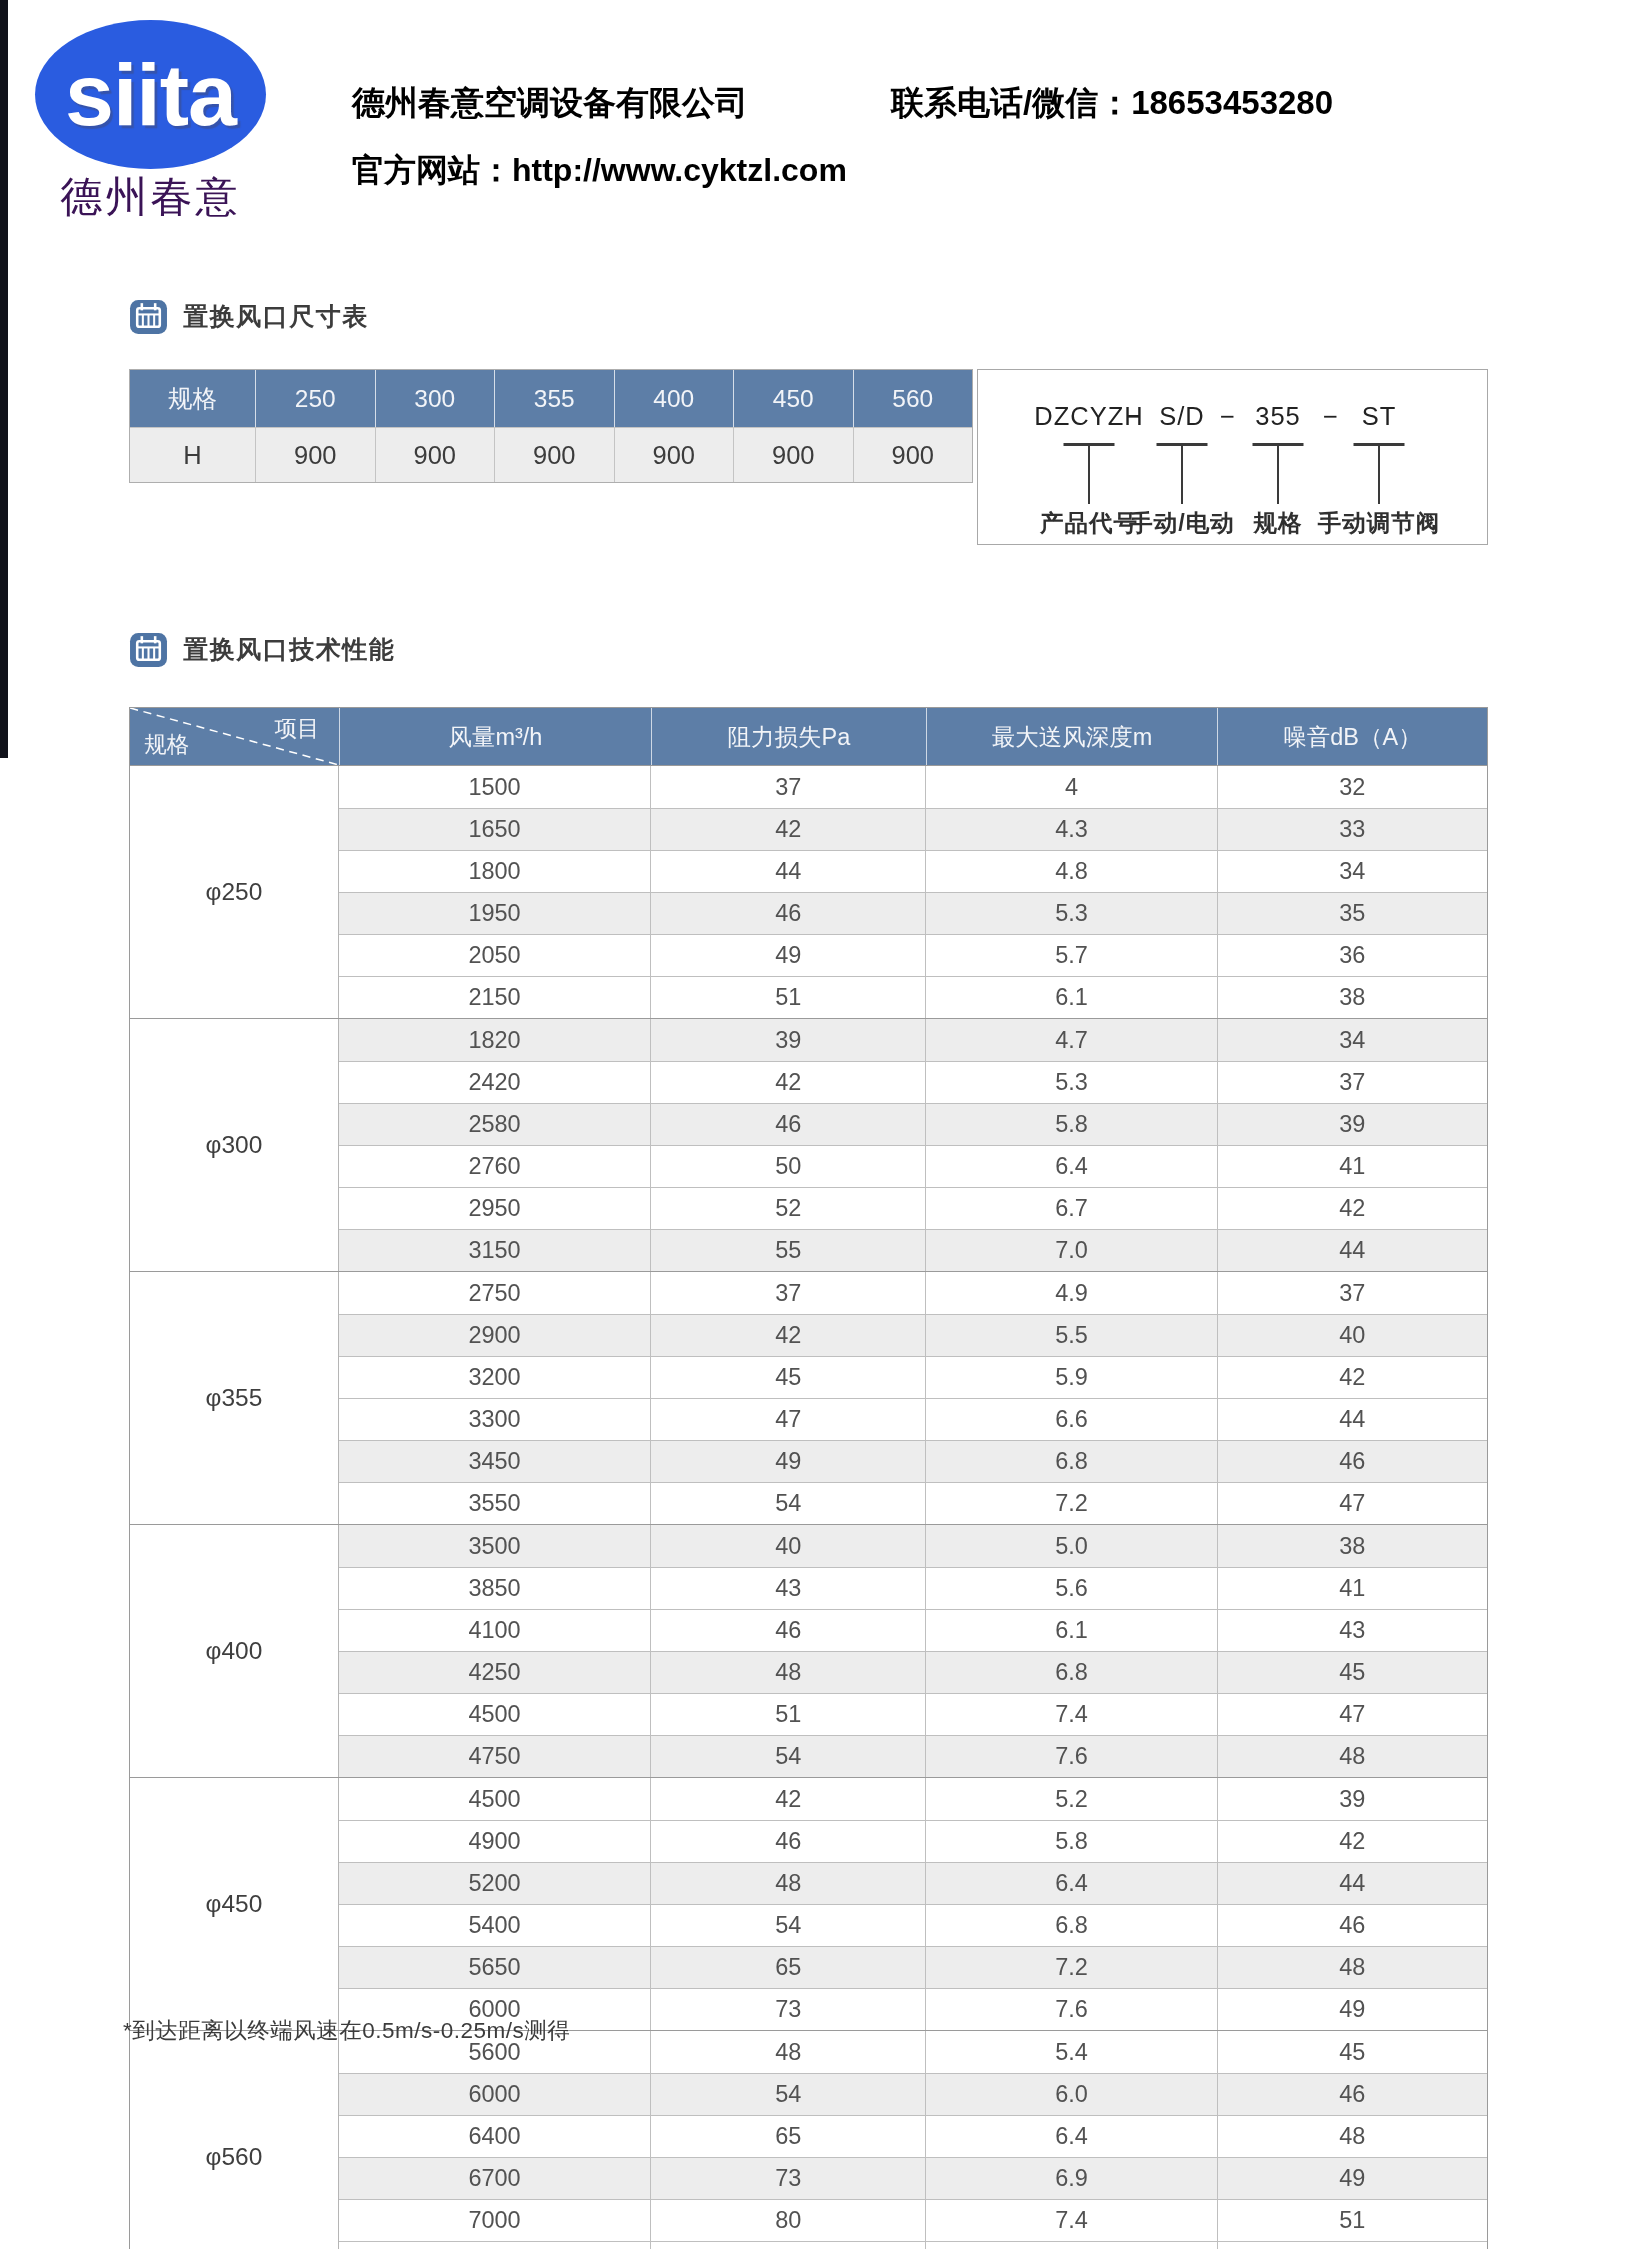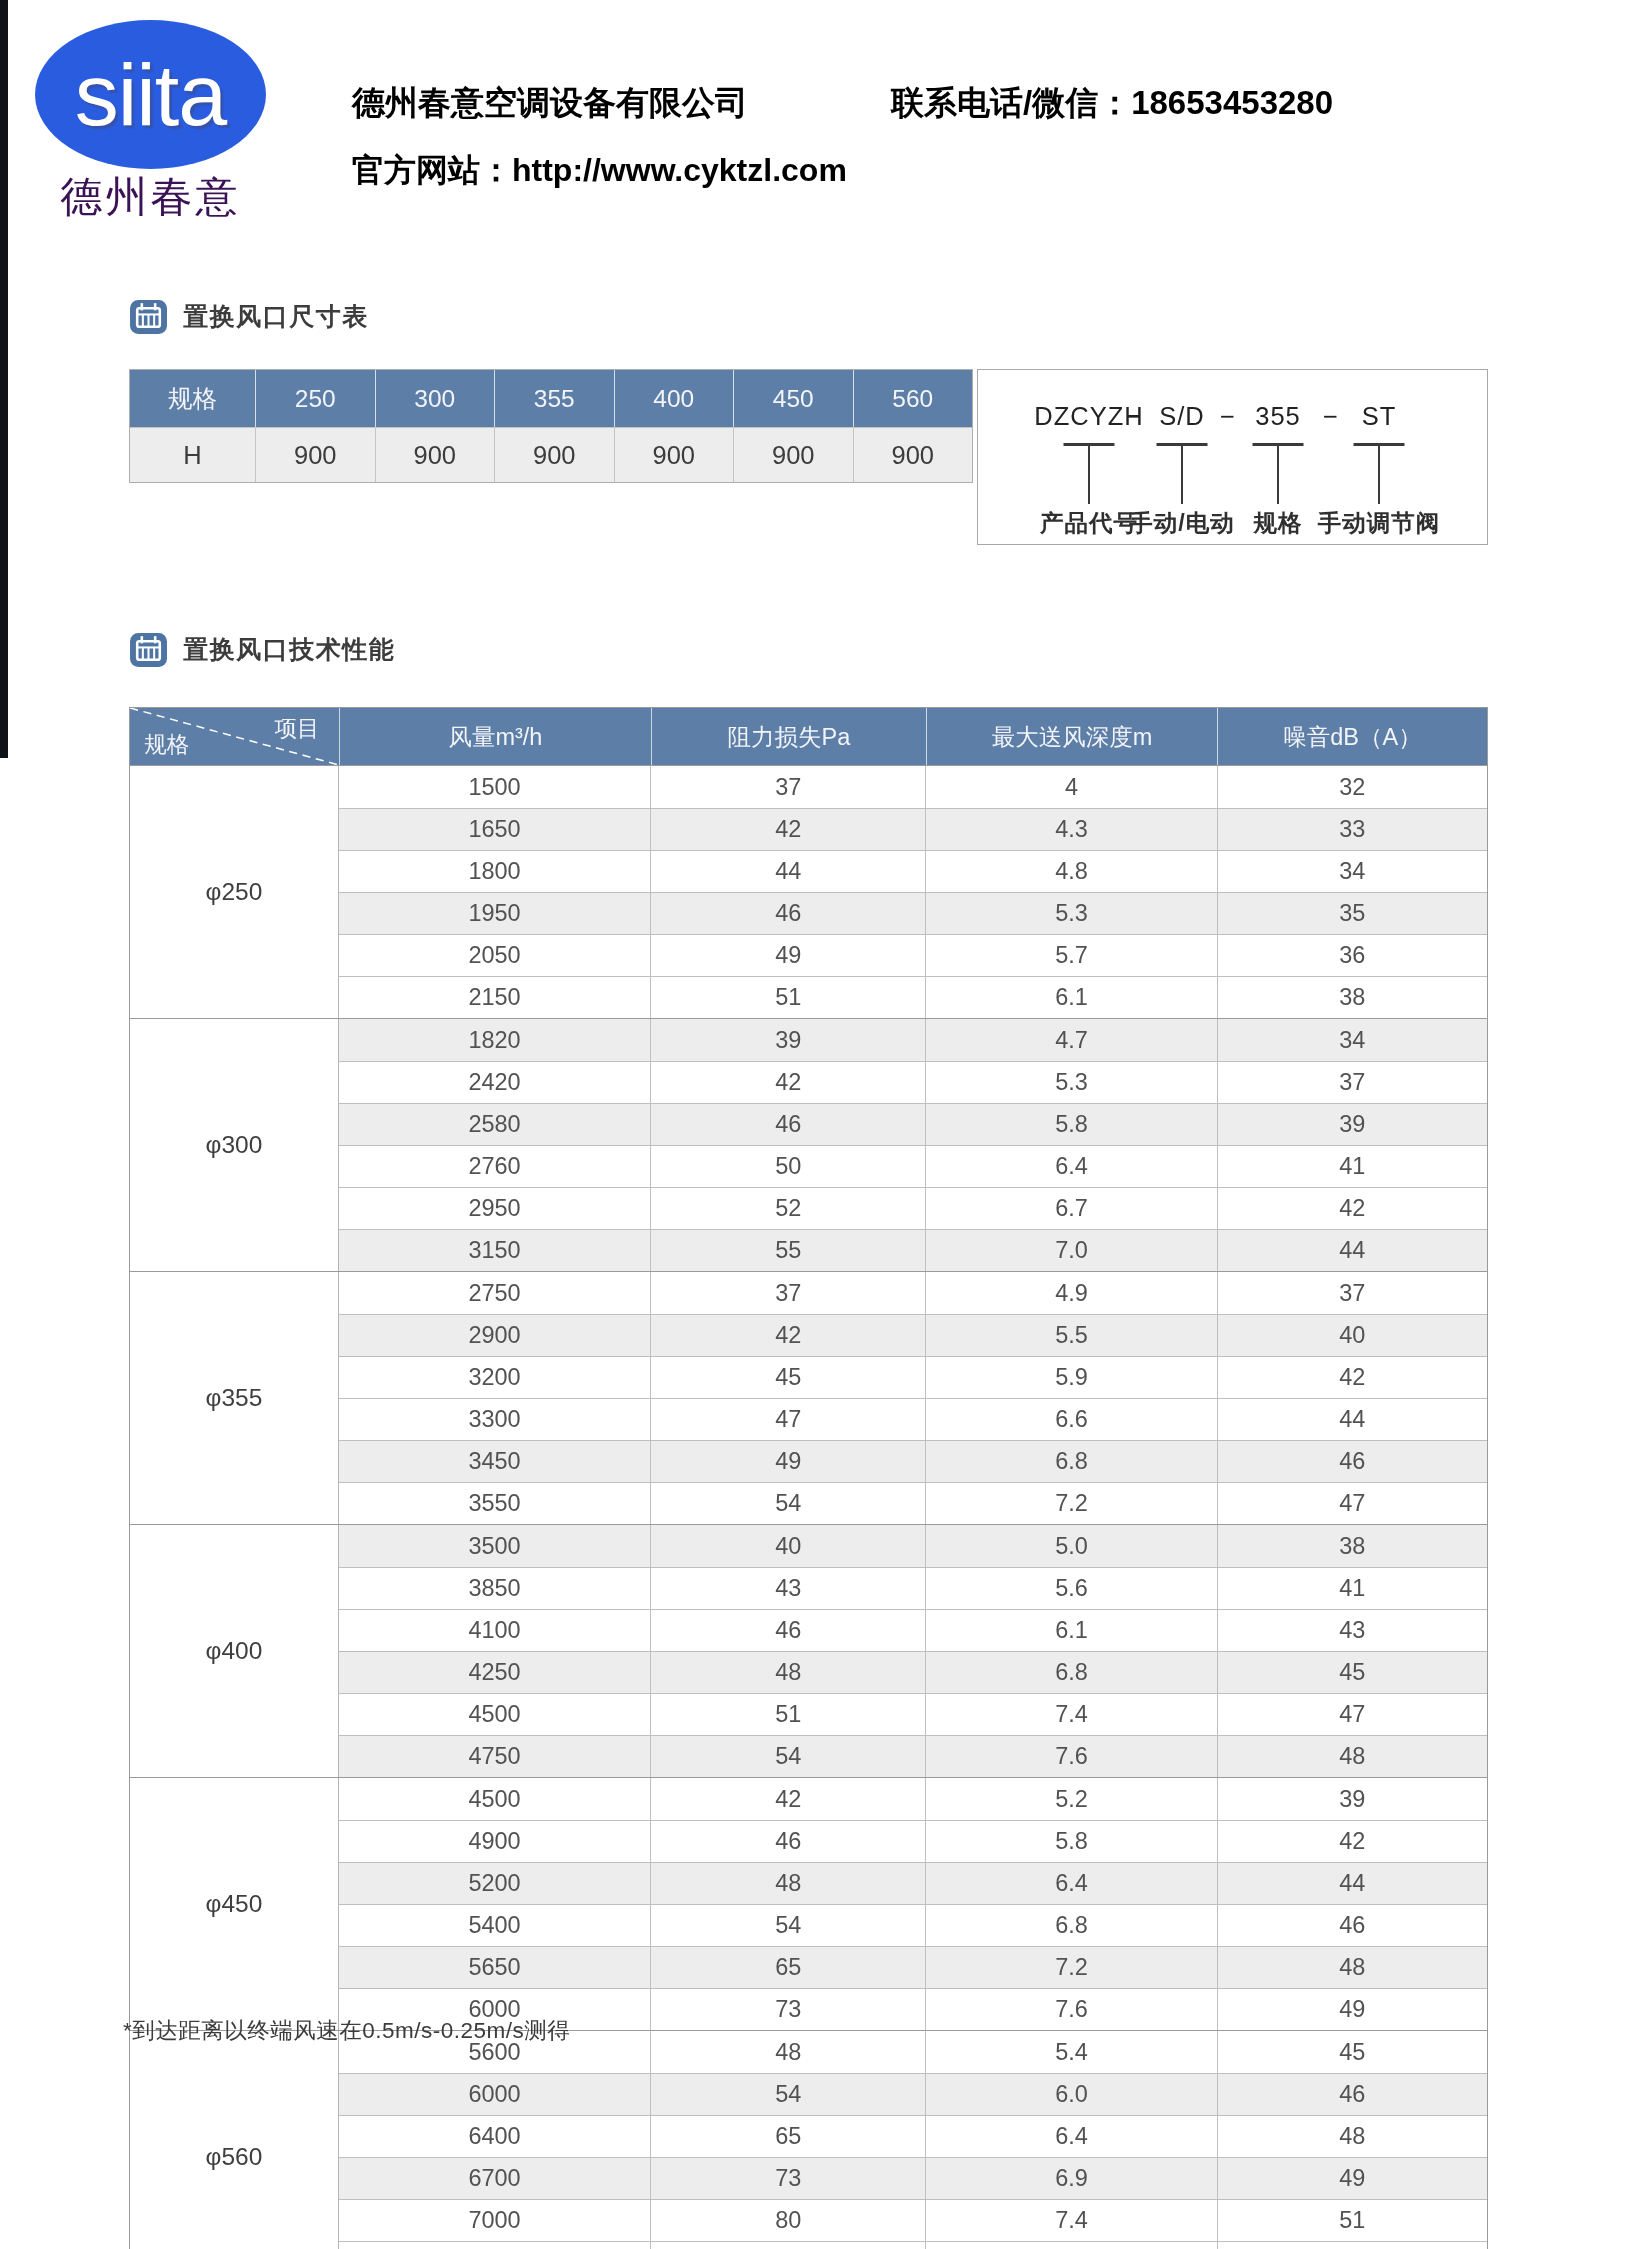--- a/index.html
+++ b/index.html
@@ -10,7 +10,7 @@
   
   .logo-ellipse{position:absolute;left:35px;top:20.4px;width:231px;height:149px;border-radius:50%;
      background:#2a5ce0;display:flex;align-items:center;justify-content:center;}
-  .logo-ellipse span{color:#fff;font-size:88px;font-weight:400;letter-spacing:-1px;
+  .logo-ellipse span{color:#fff;font-size:88px;font-weight:700;letter-spacing:-1px;
      text-shadow:2.6px 2.6px 1px rgba(70,70,95,.40);}
   .logo-caption{position:absolute;left:35px;top:169px;width:231px;text-align:center;
      font-size:42px;font-weight:500;color:#3a1356;letter-spacing:3.1px;}

